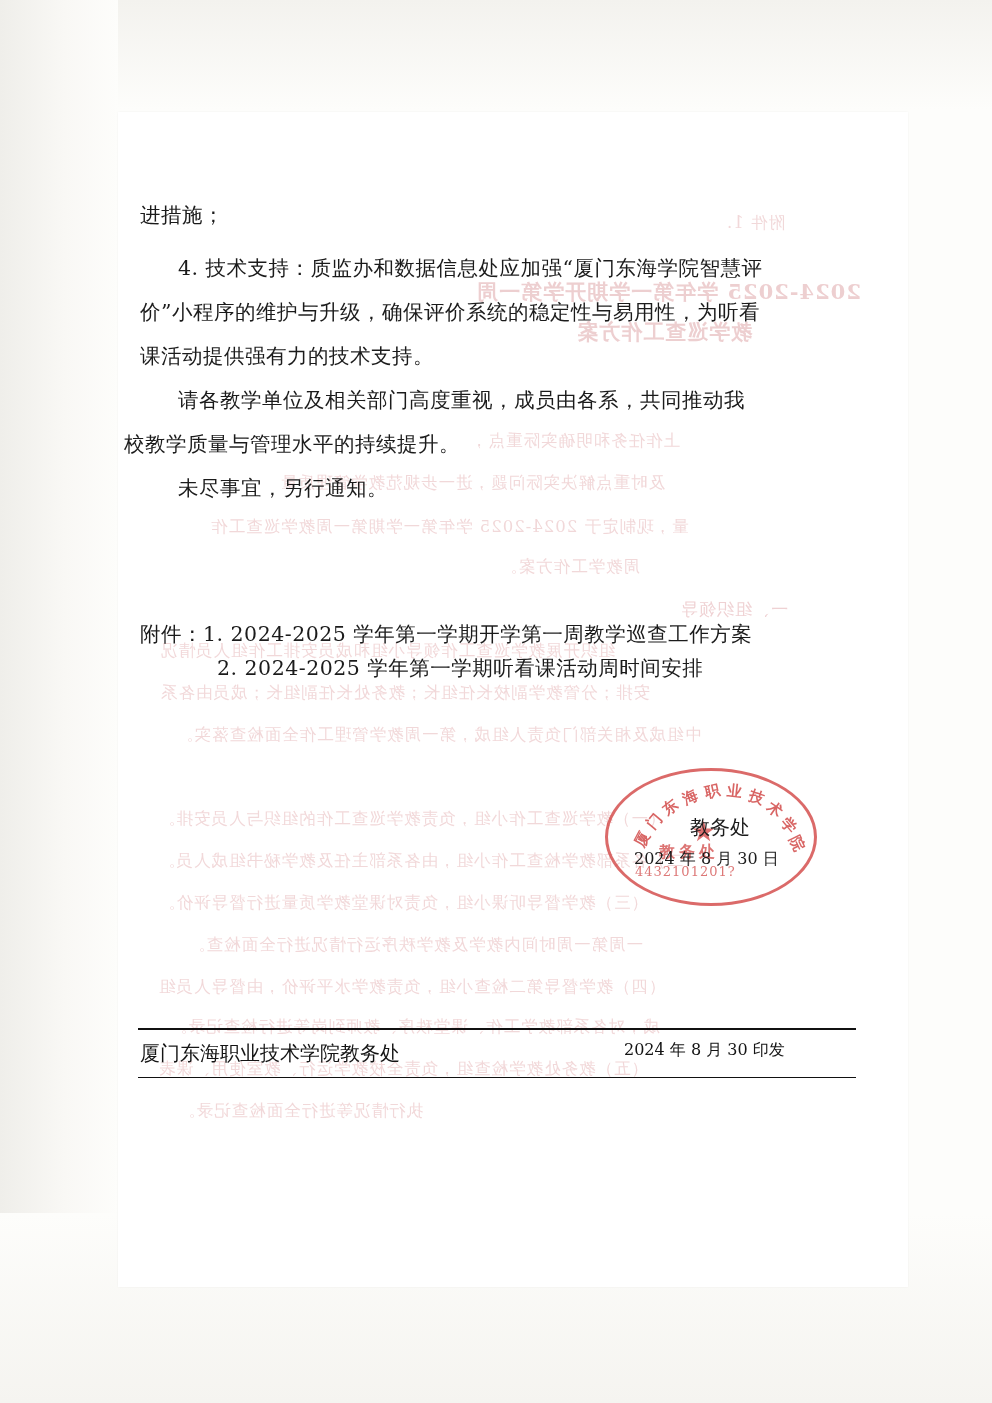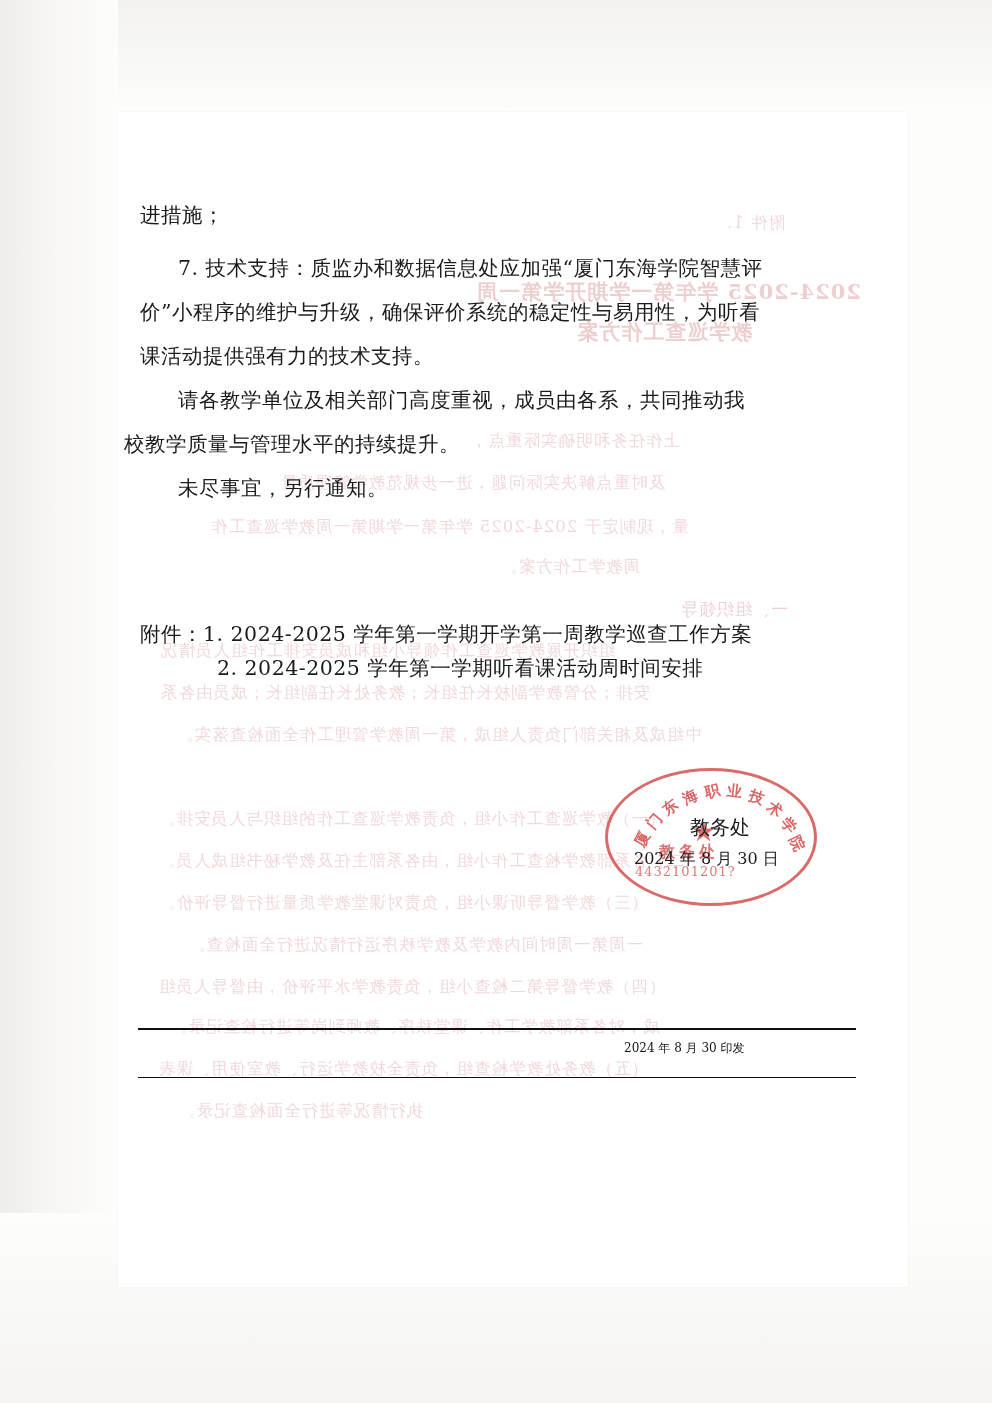--- a/index.html
+++ b/index.html
@@ -226,7 +226,7 @@
 
   <div>
     <div class="line" style="left:140px; top:205px;">进措施；</div>
-    <div class="line" style="left:178px; top:258px;">7. 技术支持：质监办和数据信息处应加强“厦门东海学院智慧评</div>
+    <div class="line" style="left:178px; top:258px;">4. 技术支持：质监办和数据信息处应加强“厦门东海学院智慧评</div>
     <div class="line" style="left:140px; top:302px;">价”小程序的维护与升级，确保评价系统的稳定性与易用性，为听看</div>
     <div class="line" style="left:140px; top:346px;">课活动提供强有力的技术支持。</div>
     <div class="line" style="left:178px; top:390px;">请各教学单位及相关部门高度重视，成员由各系，共同推动我</div>

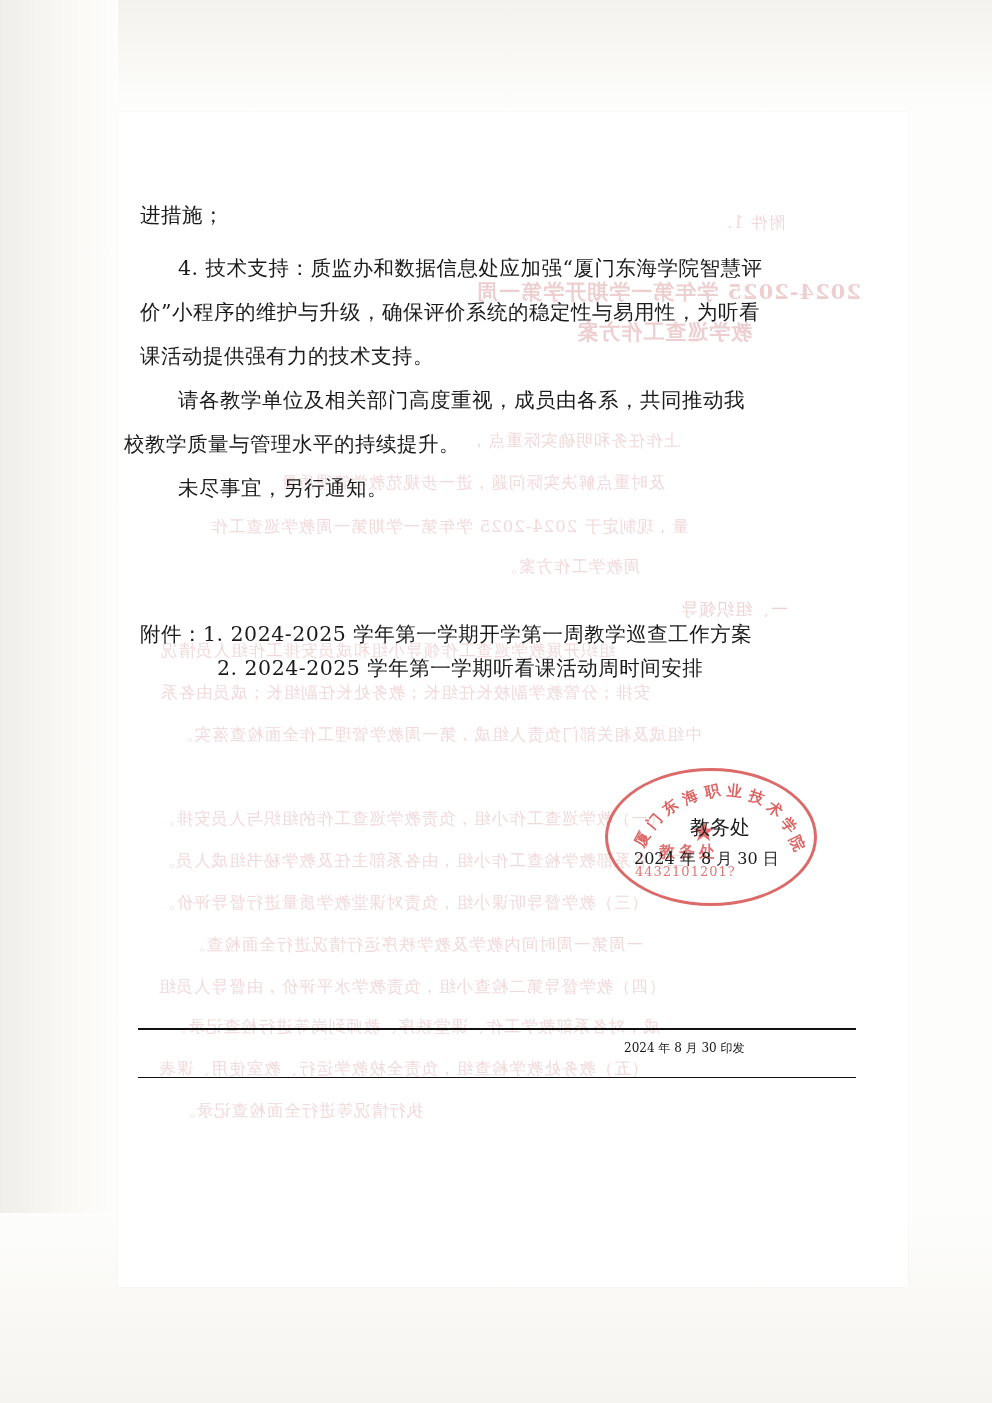--- a/index.html
+++ b/index.html
@@ -262,6 +262,7 @@
   <div class="sign-date">2024 年 8 月 30 日</div>
 
   <div class="footer-rule-top"></div>
+  <div class="footer-left">厦门东海职业技术学院教务处</div>
   <div class="footer-right">2024 年 8 月 30 印发</div>
   <div class="footer-rule-bottom"></div>
 </div>

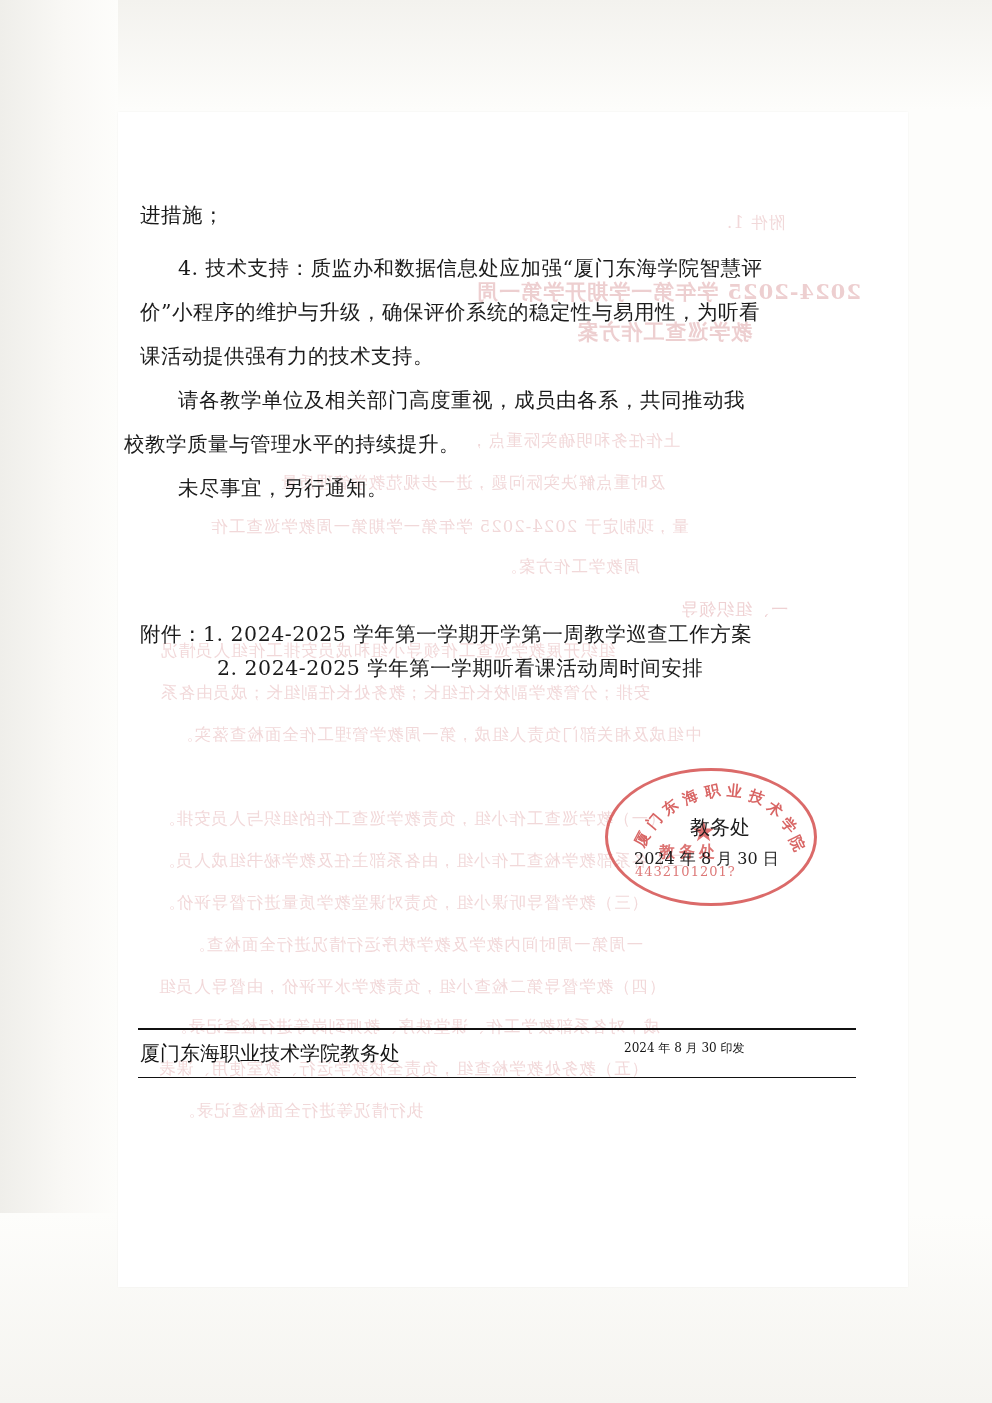--- a/index.html
+++ b/index.html
@@ -109,7 +109,7 @@
     position: absolute;
     left: 624px;
     top: 1040px;
-    font-size: 12px;
+    font-size: 16px;
     color: #141414;
     white-space: nowrap;
   }

